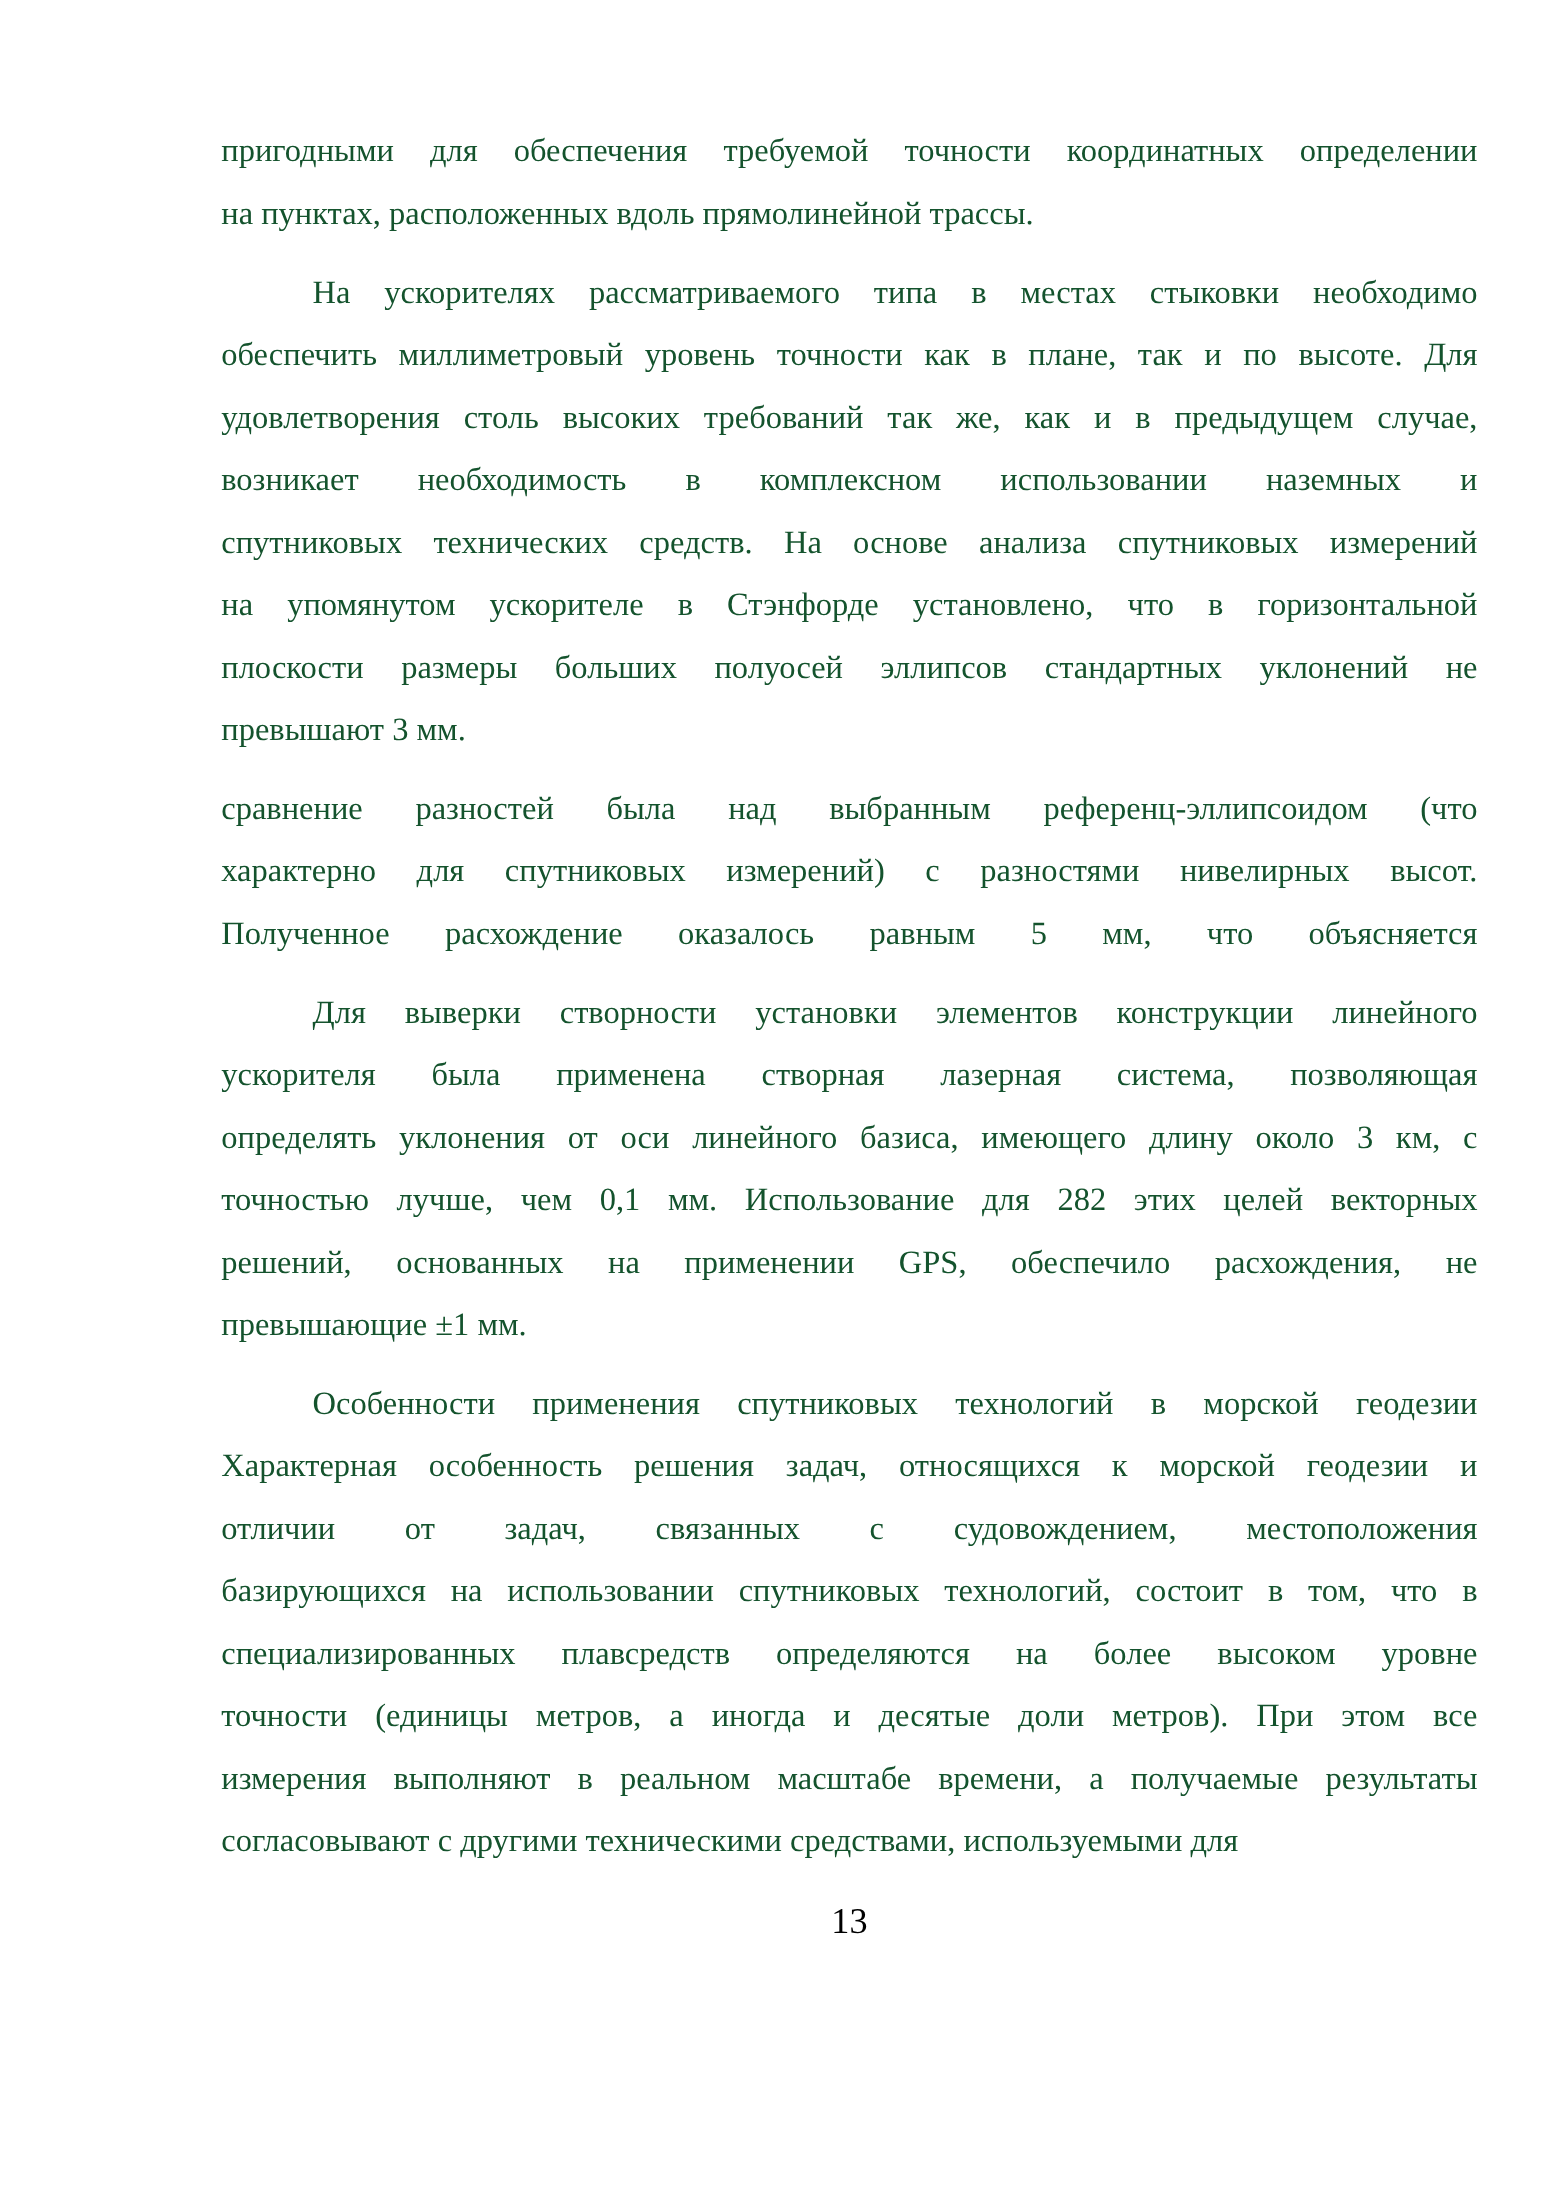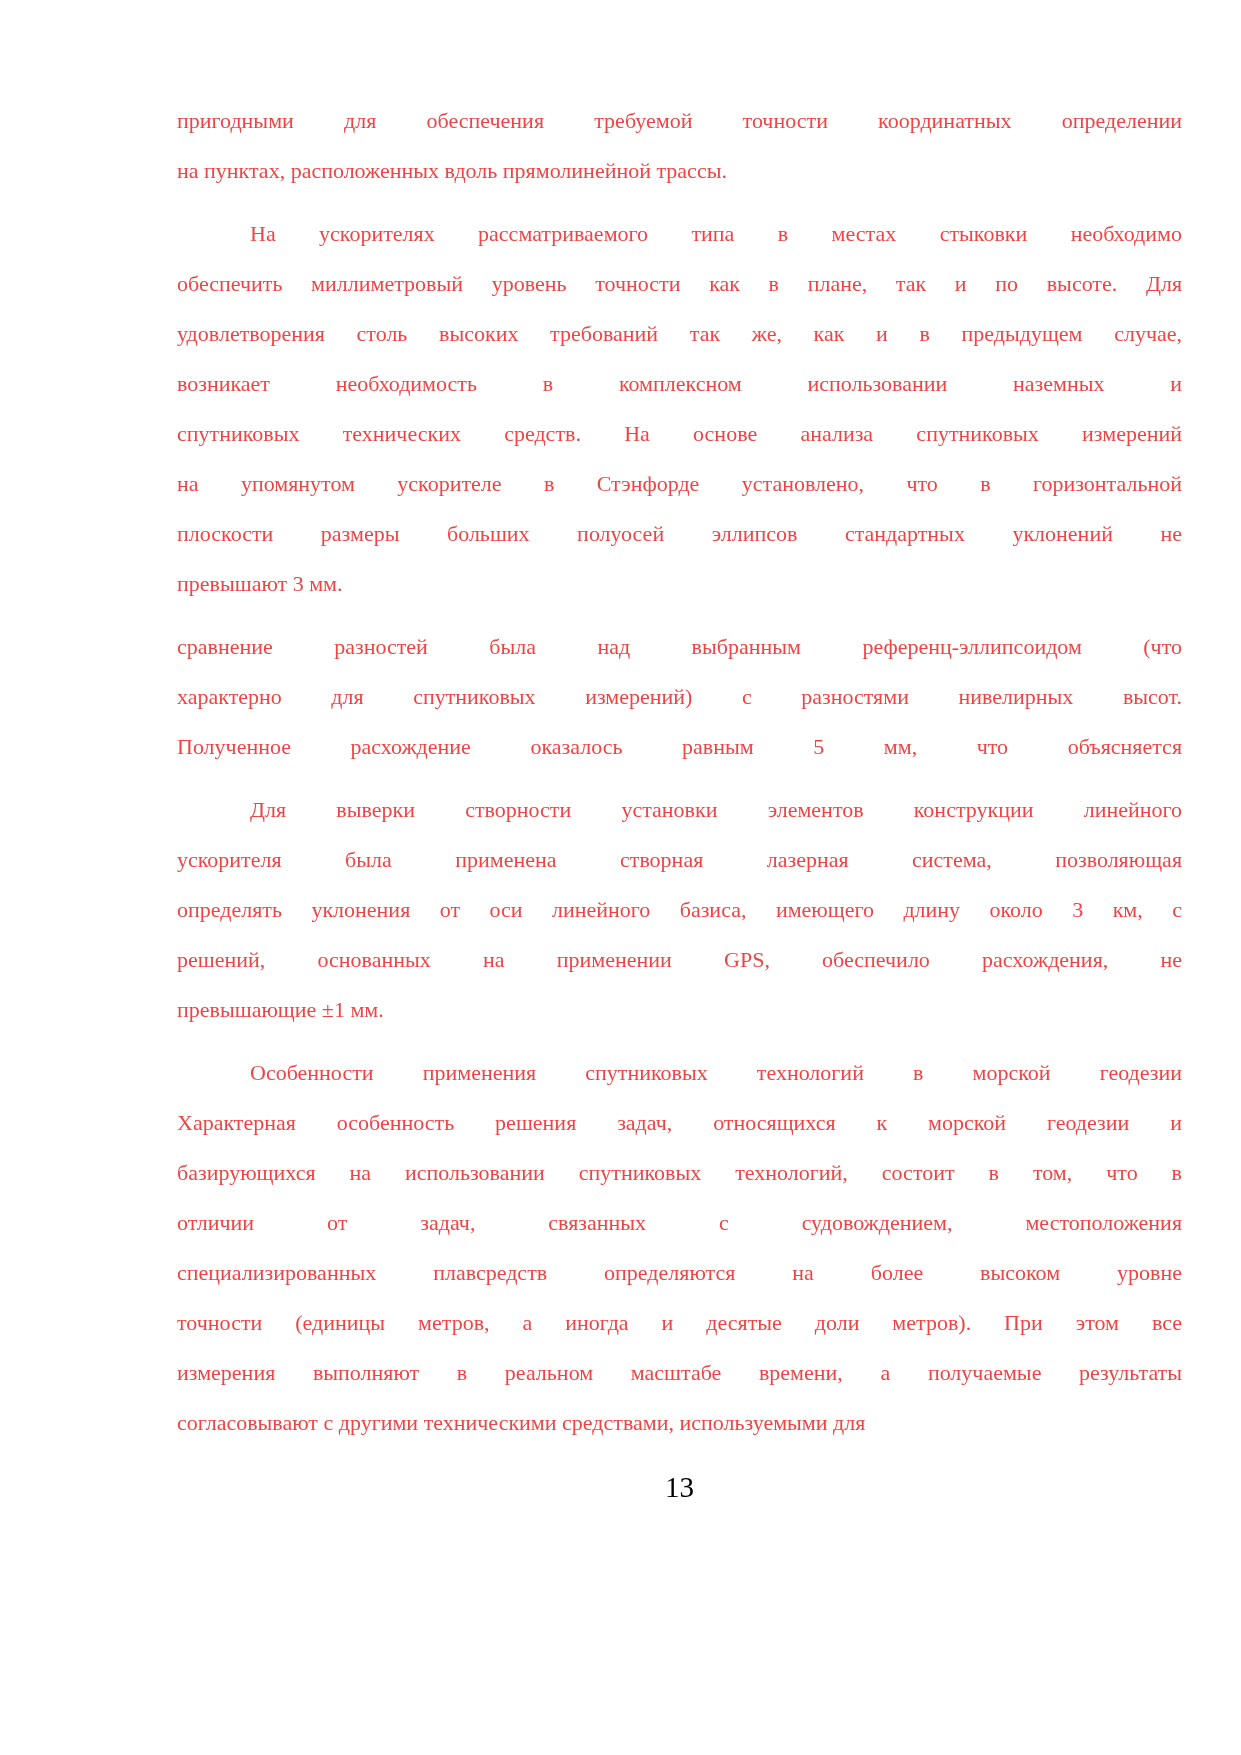--- a/index.html
+++ b/index.html
@@ -24,9 +24,9 @@
   }
   .text-block {
     width: 1005px;
-    font-size: 22px;
+    font-size: 26px;
     line-height: 50px;
-    color: #ef4444;
+    color: #14532d;
   }
   .paragraph {
     margin: 0 0 13px 0;

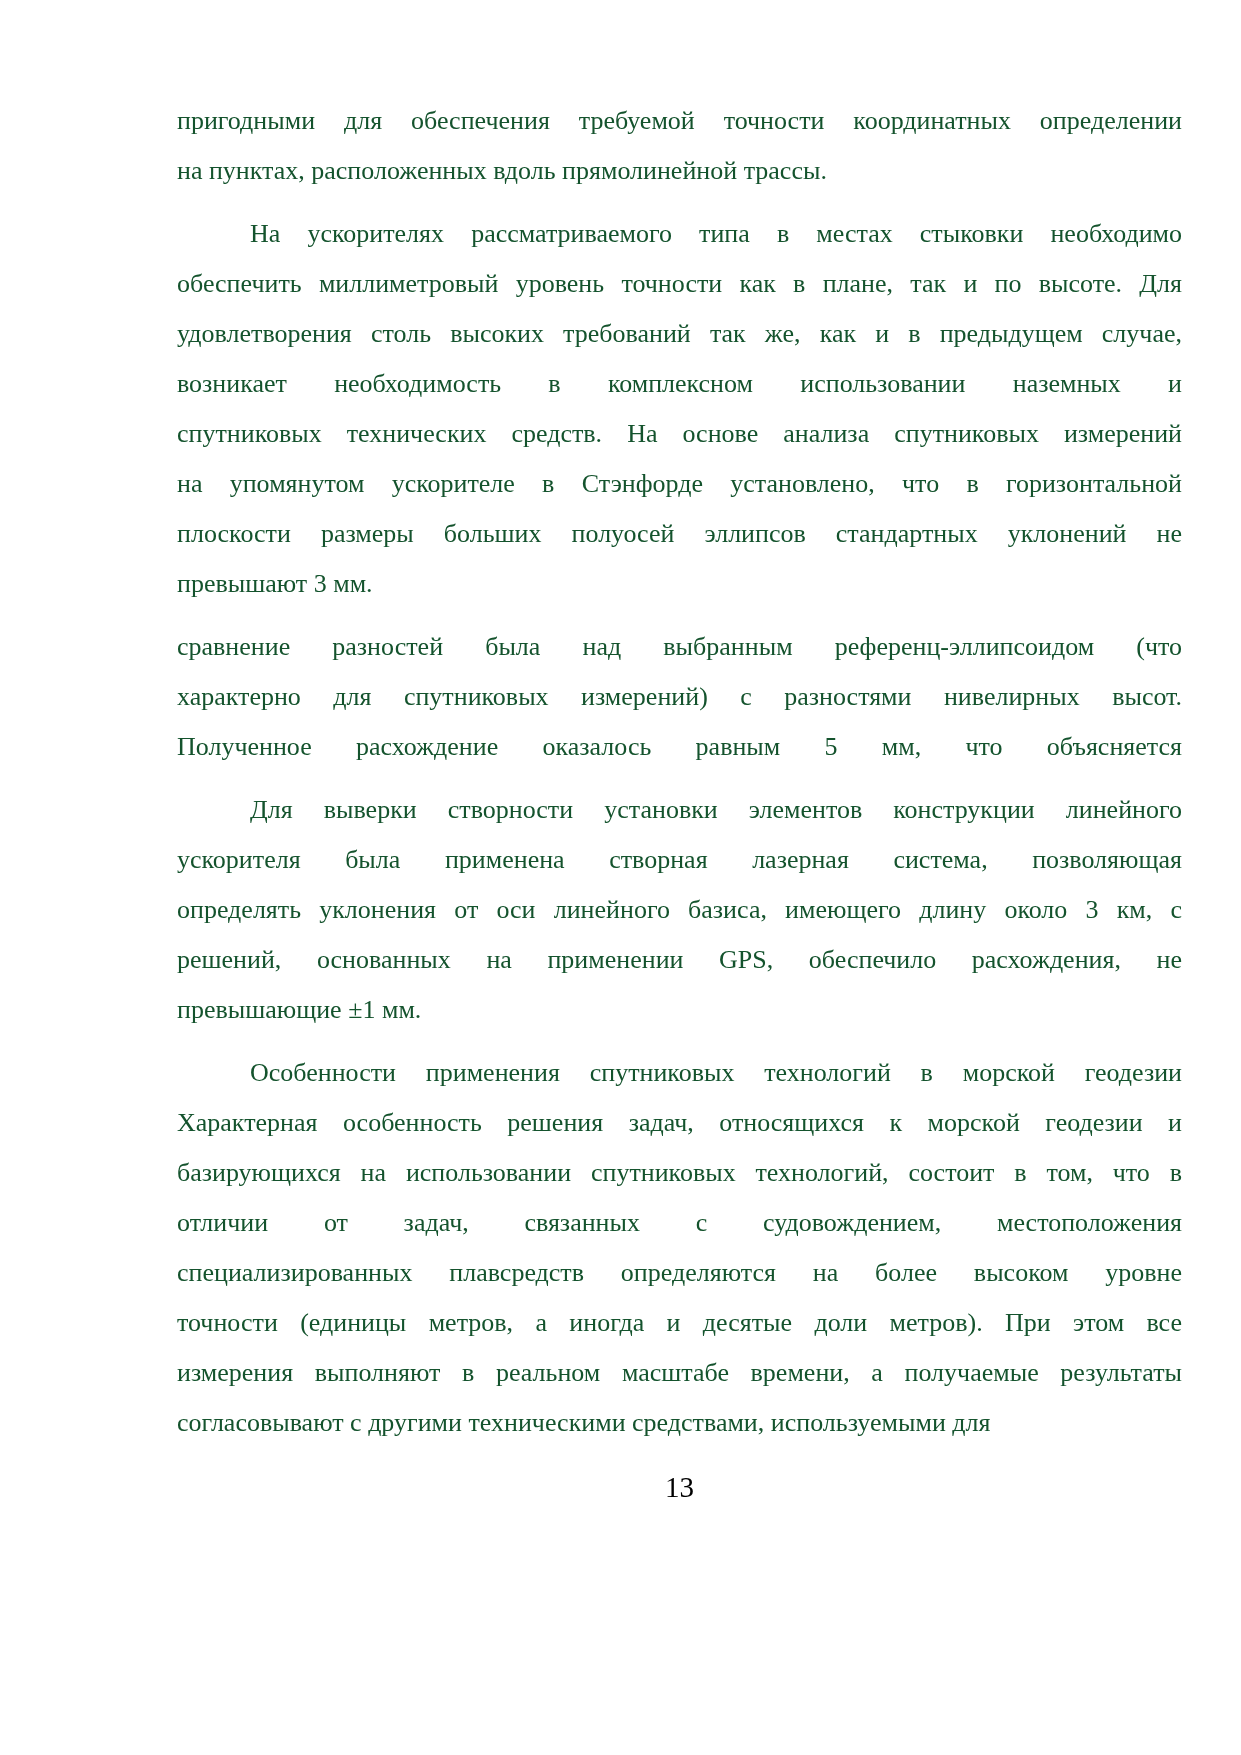--- a/index.html
+++ b/index.html
@@ -82,6 +82,7 @@
         <div class="line indent">Для выверки створности установки элементов конструкции линейного</div>
         <div class="line">ускорителя была применена створная лазерная система, позволяющая</div>
         <div class="line">определять уклонения от оси линейного базиса, имеющего длину около 3 км, с</div>
+        <div class="line">точностью лучше, чем 0,1 мм. Использование для 282 этих целей векторных</div>
         <div class="line">решений, основанных на применении GPS, обеспечило расхождения, не</div>
         <div class="line last">превышающие ±1 мм.</div>
       </div>

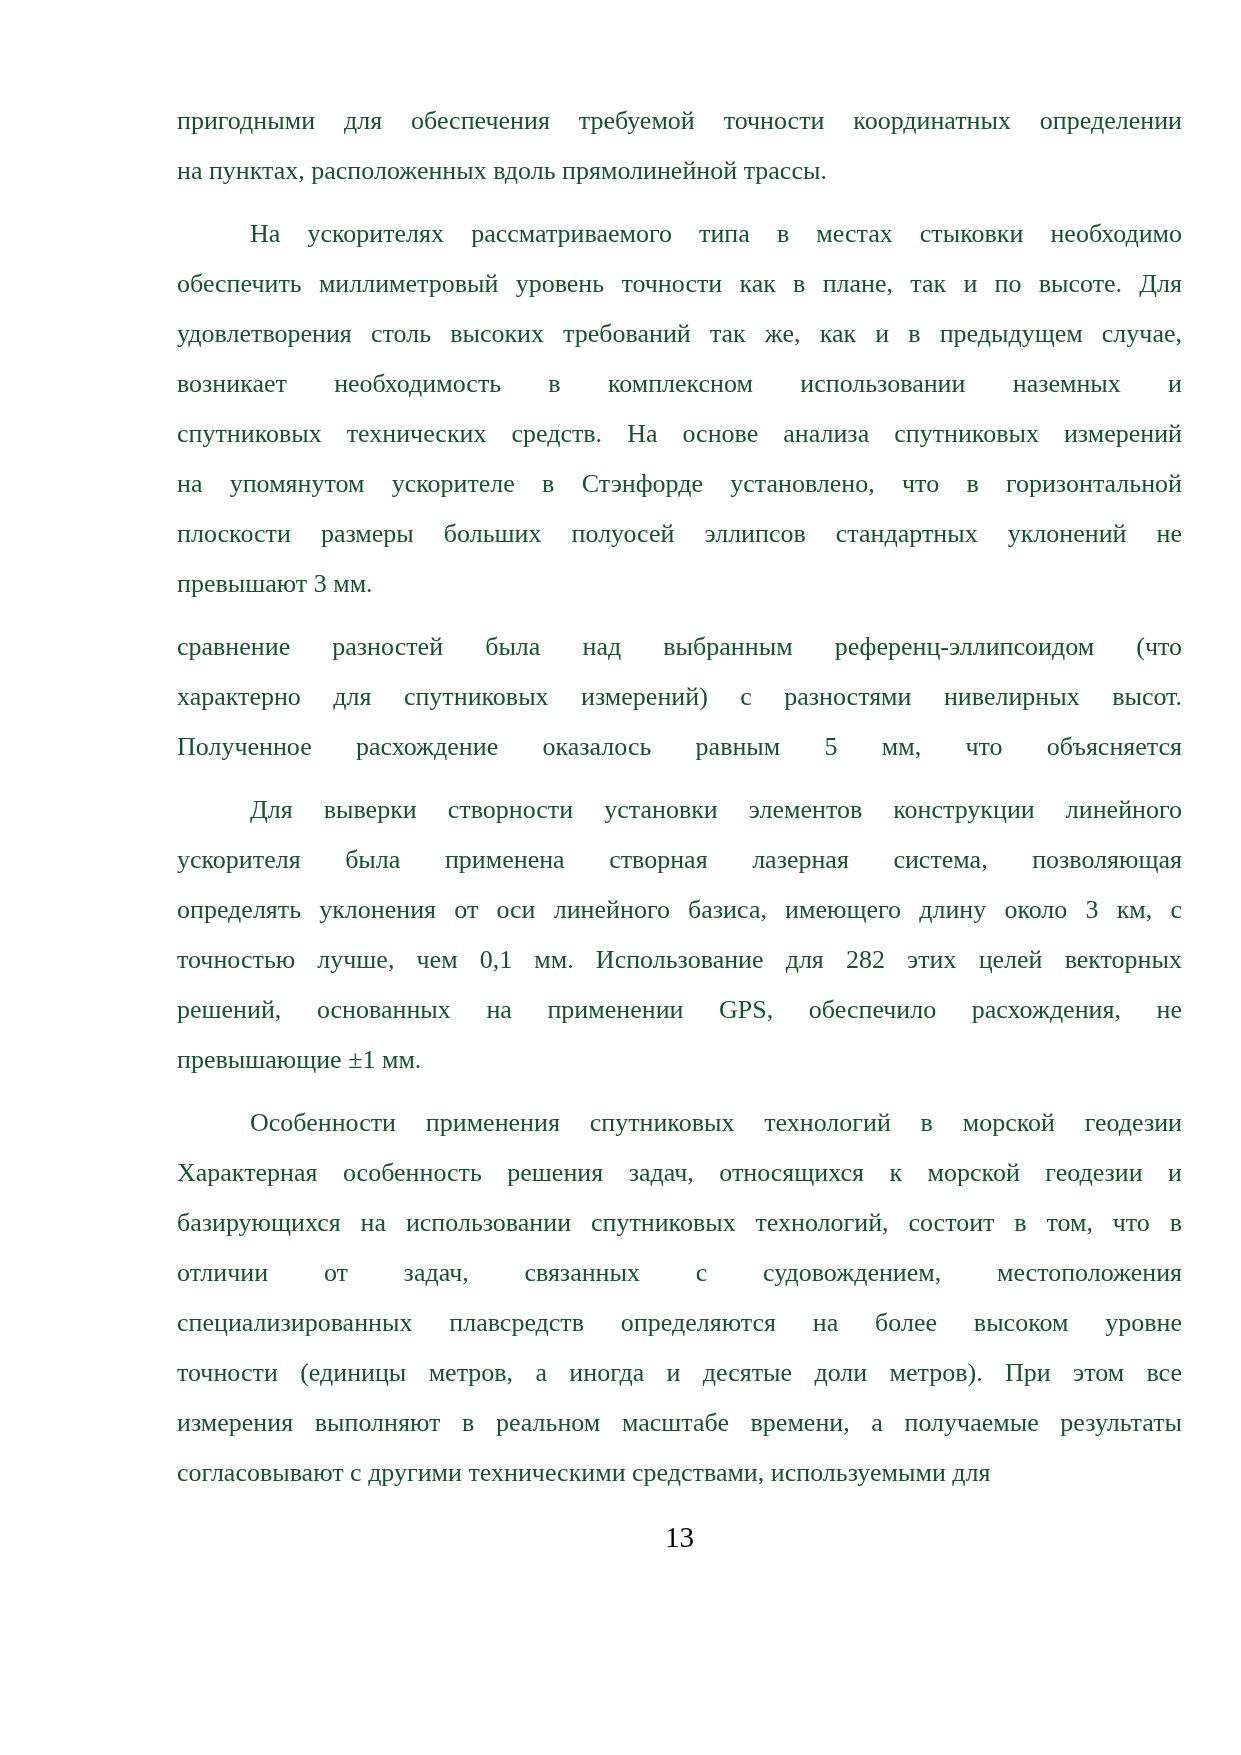--- a/index.html
+++ b/index.html
@@ -89,8 +89,8 @@
       <div class="paragraph">
         <div class="line indent">Особенности применения спутниковых технологий в морской геодезии</div>
         <div class="line">Характерная особенность решения задач, относящихся к морской геодезии и</div>
+        <div class="line">отличии от задач, связанных с судовождением, местоположения</div>
         <div class="line">базирующихся на использовании спутниковых технологий, состоит в том, что в</div>
-        <div class="line">отличии от задач, связанных с судовождением, местоположения</div>
         <div class="line">специализированных плавсредств определяются на более высоком уровне</div>
         <div class="line">точности (единицы метров, а иногда и десятые доли метров). При этом все</div>
         <div class="line">измерения выполняют в реальном масштабе времени, а получаемые результаты</div>

